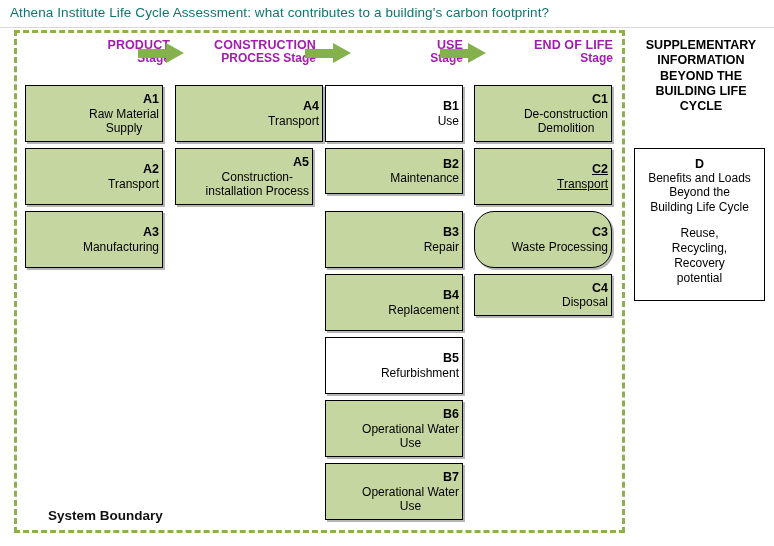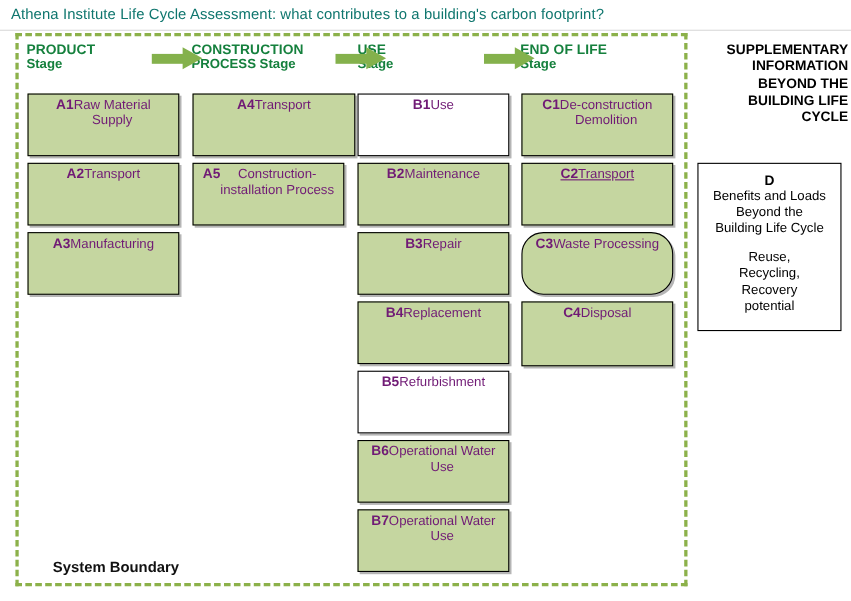--- a/index.html
+++ b/index.html
@@ -58,8 +58,8 @@
   
   .stage-head {
     position: absolute;
-    text-align: left;
-    color: #15803d;
+    text-align: right;
+    color: #a21caf;
     line-height: 1.12;
   }
   .stage-head .hl1 {

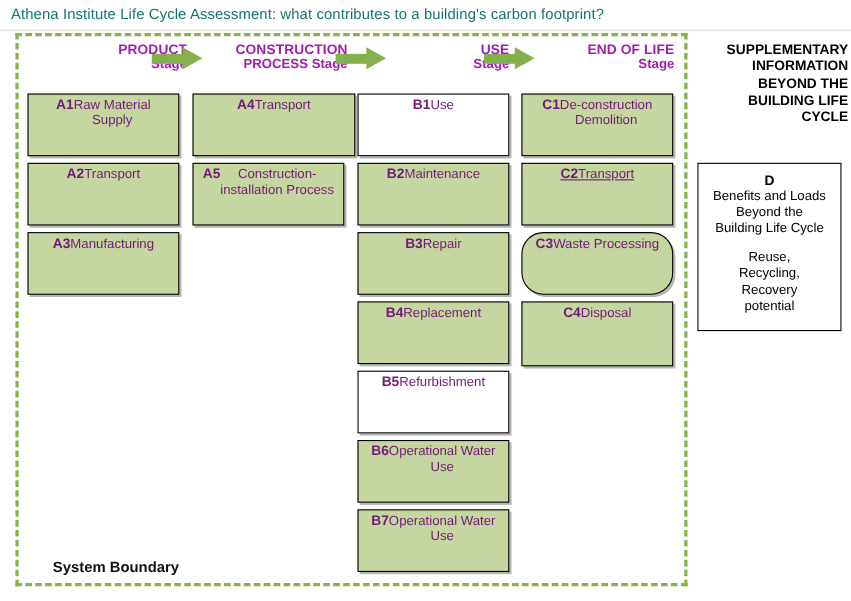--- a/index.html
+++ b/index.html
@@ -129,7 +129,7 @@
     left: 631px;
     top: 38px;
     width: 140px;
-    text-align: right;
+    text-align: center;
     font-size: 12.5px;
     font-weight: bold;
     line-height: 1.22;

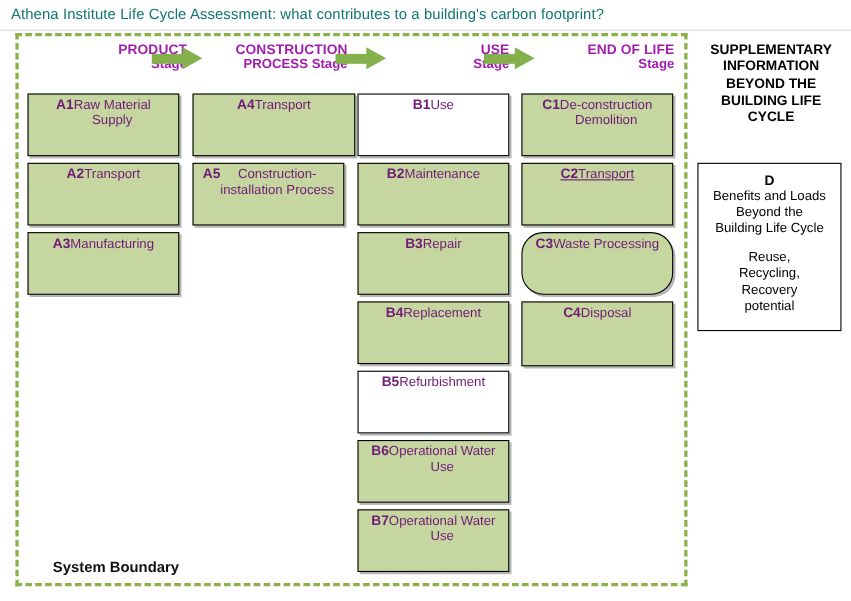--- a/index.html
+++ b/index.html
@@ -104,10 +104,11 @@
     background: #c5d6a0;
     box-shadow: 2px 2px 0 0 rgba(120,120,120,0.55);
     display: flex;
-    align-items: flex-start;
+    flex-direction: column;
+    align-items: flex-end;
     justify-content: center;
     text-align: center;
-    color: #701a75;
+    color: #000000;
     line-height: 1.18;
     padding: 2px 3px;
   }

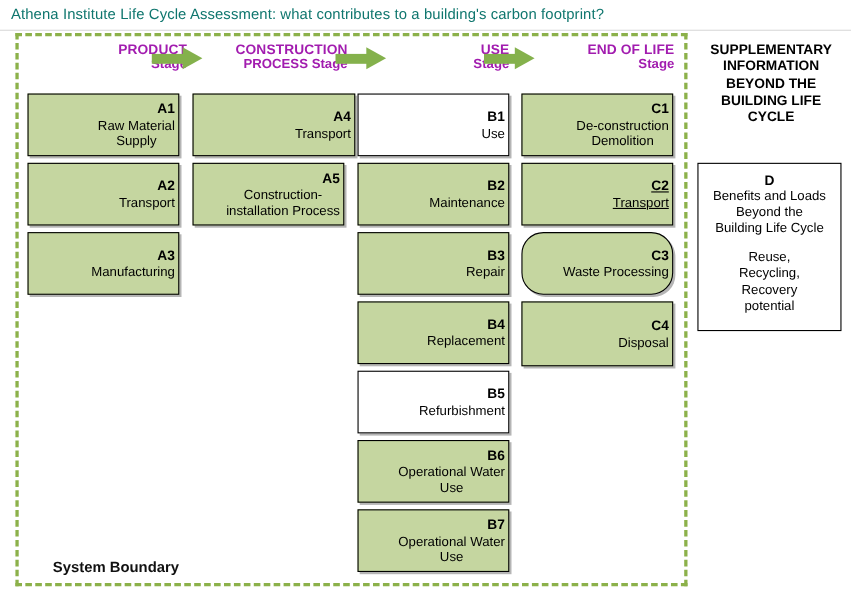--- a/index.html
+++ b/index.html
@@ -241,7 +241,7 @@
     <span class="code">B1</span>
     <span class="desc">Use</span>
   </div>
-  <div class="pbox" style="left:325px; top:148px; width:138px; height:57px;">
+  <div class="pbox" style="left:325px; top:148px; width:138px; height:46px;">
     <span class="code">B2</span>
     <span class="desc">Maintenance</span>
   </div>

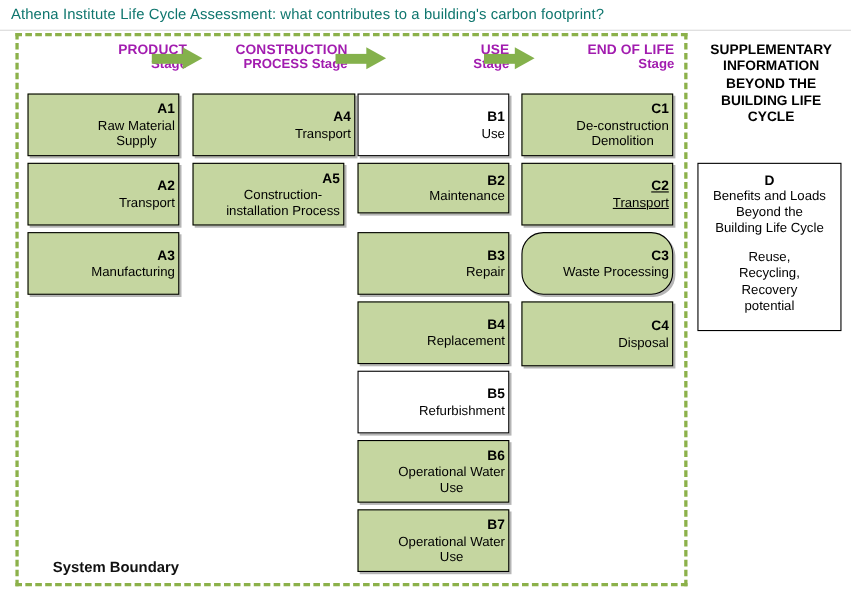--- a/index.html
+++ b/index.html
@@ -281,7 +281,7 @@
     <span class="code">C3</span>
     <span class="desc">Waste Processing</span>
   </div>
-  <div class="pbox" style="left:474px; top:274px; width:138px; height:59px;">
+  <div class="pbox" style="left:474px; top:274px; width:138px; height:42px;">
     <span class="code">C4</span>
     <span class="desc">Disposal</span>
   </div>

